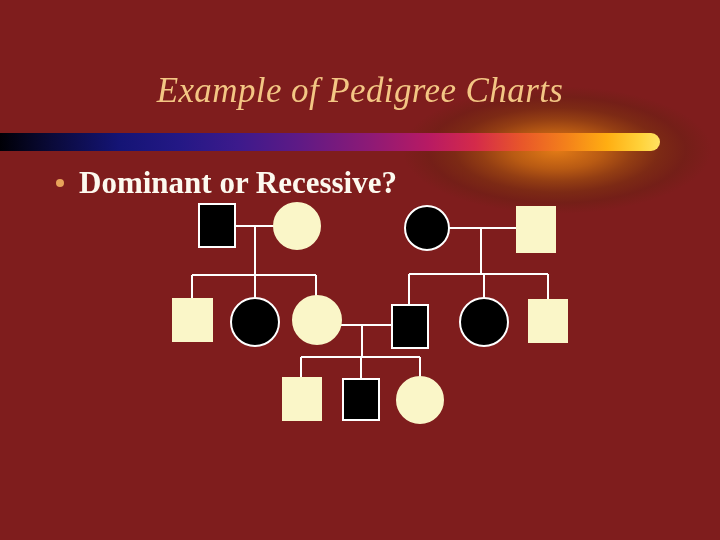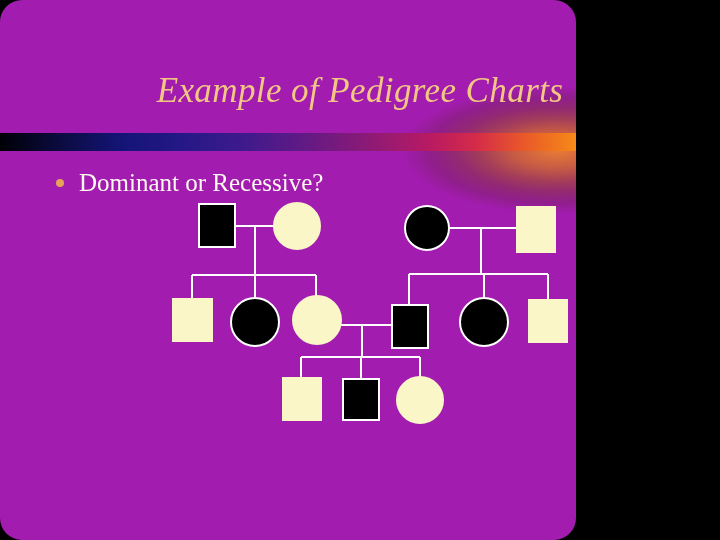--- a/index.html
+++ b/index.html
@@ -9,12 +9,11 @@
   }
   #slide {
     position: relative;
-    width: 576px;
+    width: 720px;
     height: 540px;
-    background: #a21caf;
+    background: #7f1d1d;
     overflow: hidden;
     font-family: "Liberation Serif", serif;
-    border-radius: 22px;
   }
 
   

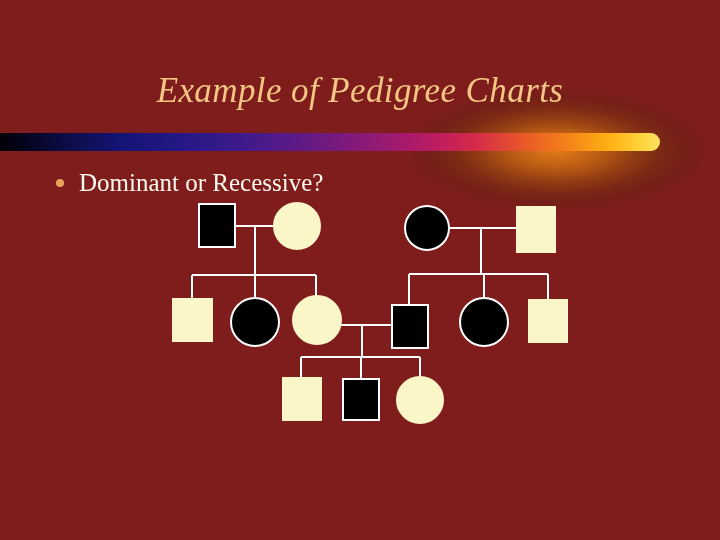--- a/index.html
+++ b/index.html
@@ -88,10 +88,11 @@
   }
   #bullet-text {
     font-family: "Liberation Serif", serif;
-    font-size: 25px;
+    font-size: 31px;
     line-height: 30px;
     color: #fdf9ef;
     white-space: nowrap;
+    font-weight: bold;
   }
 
   

